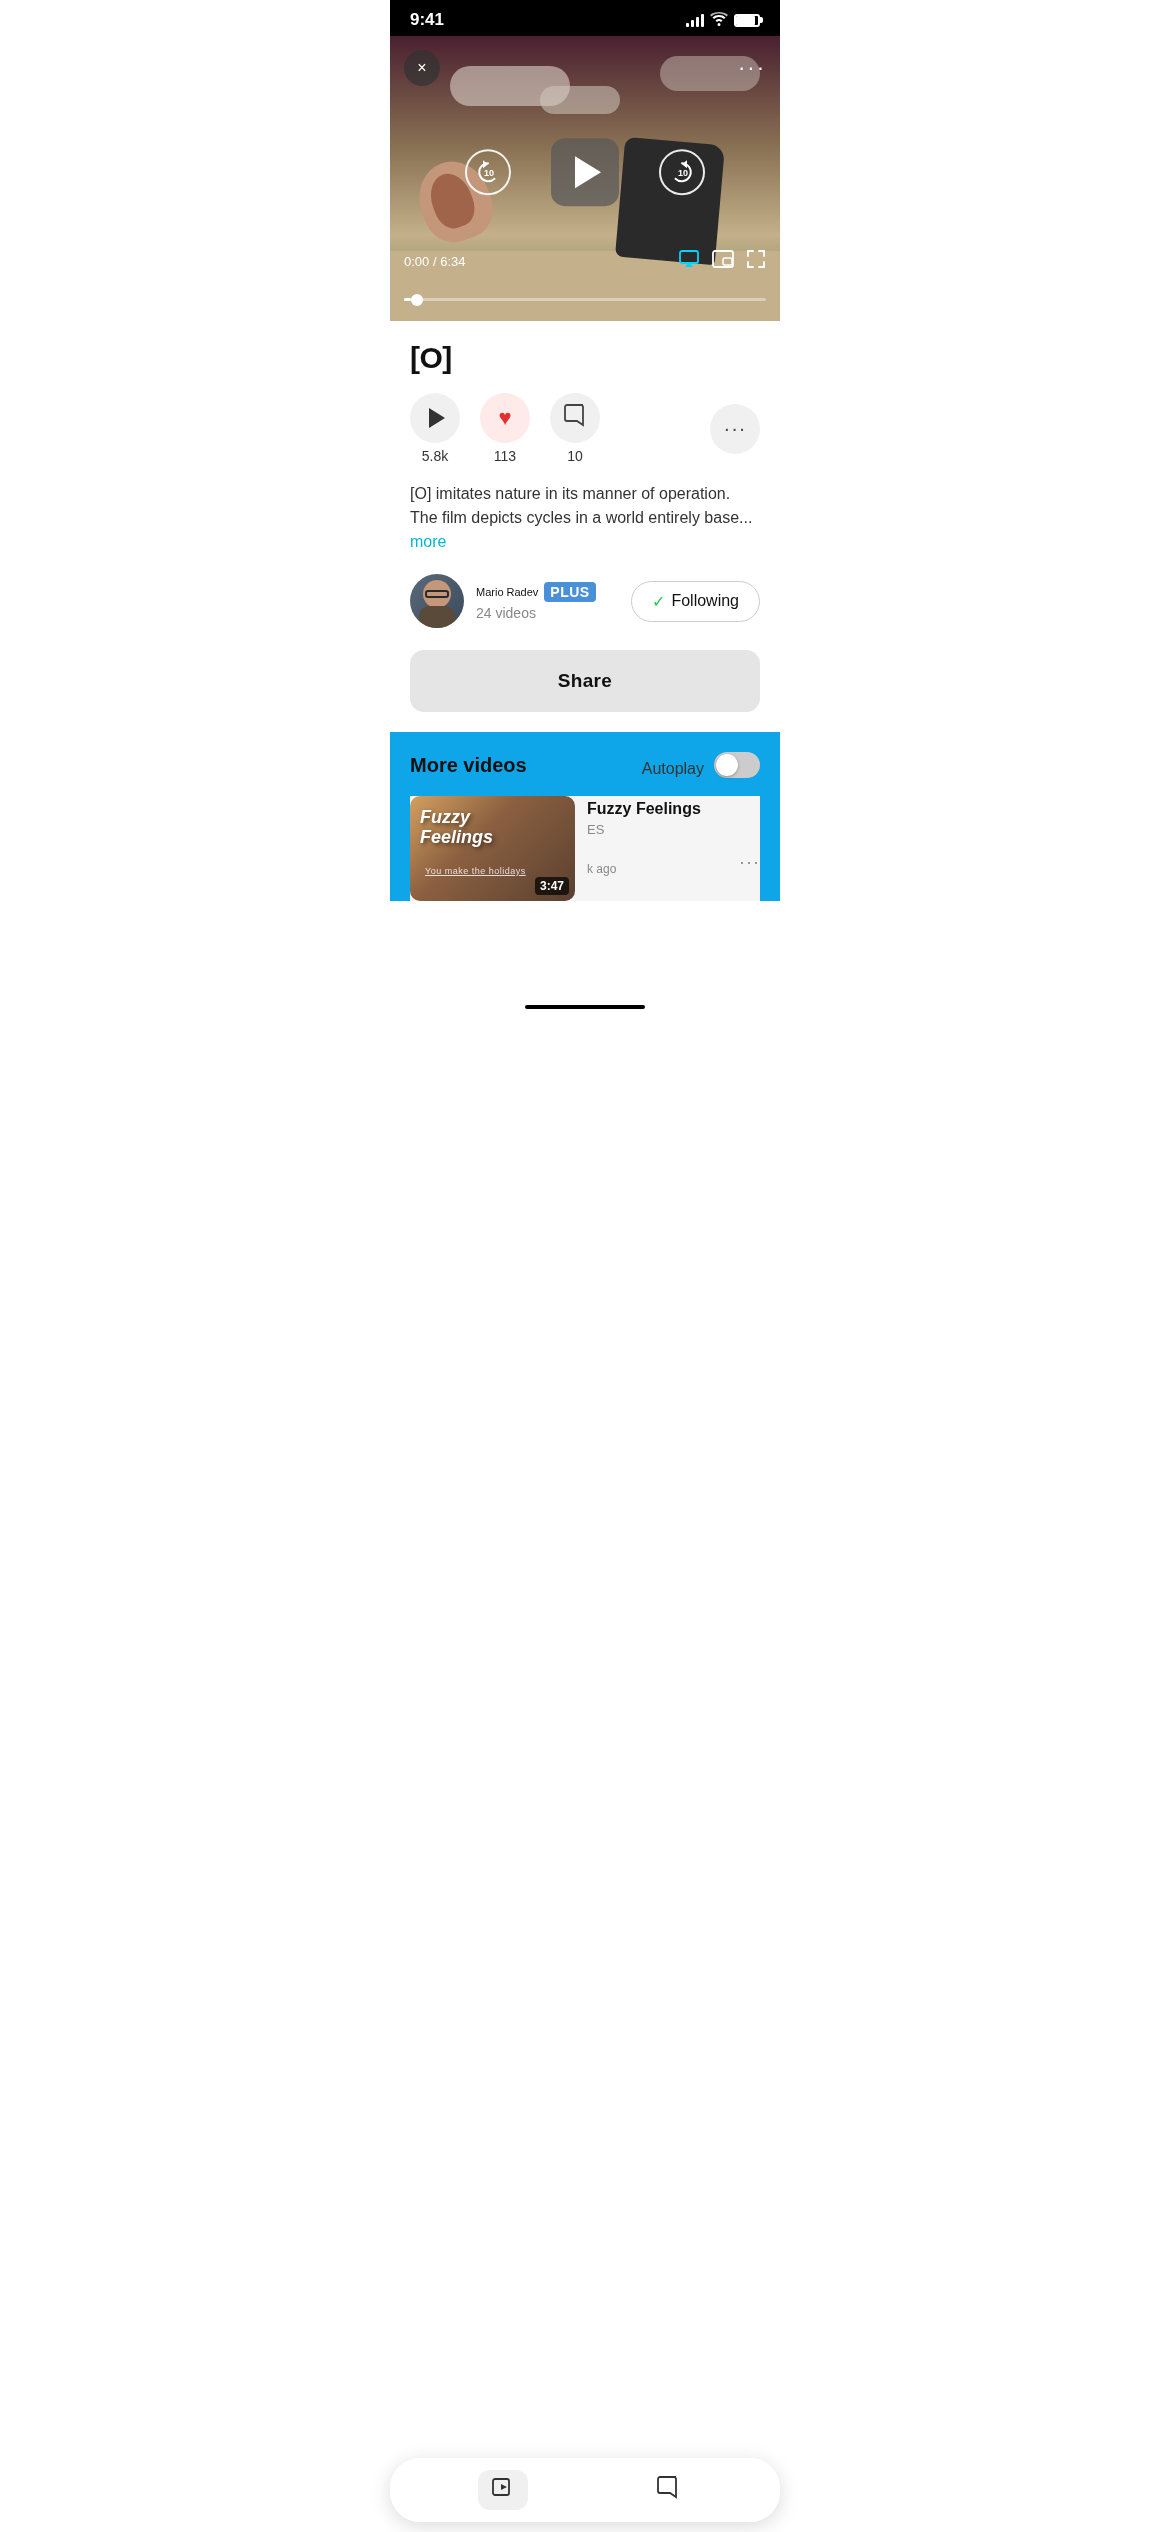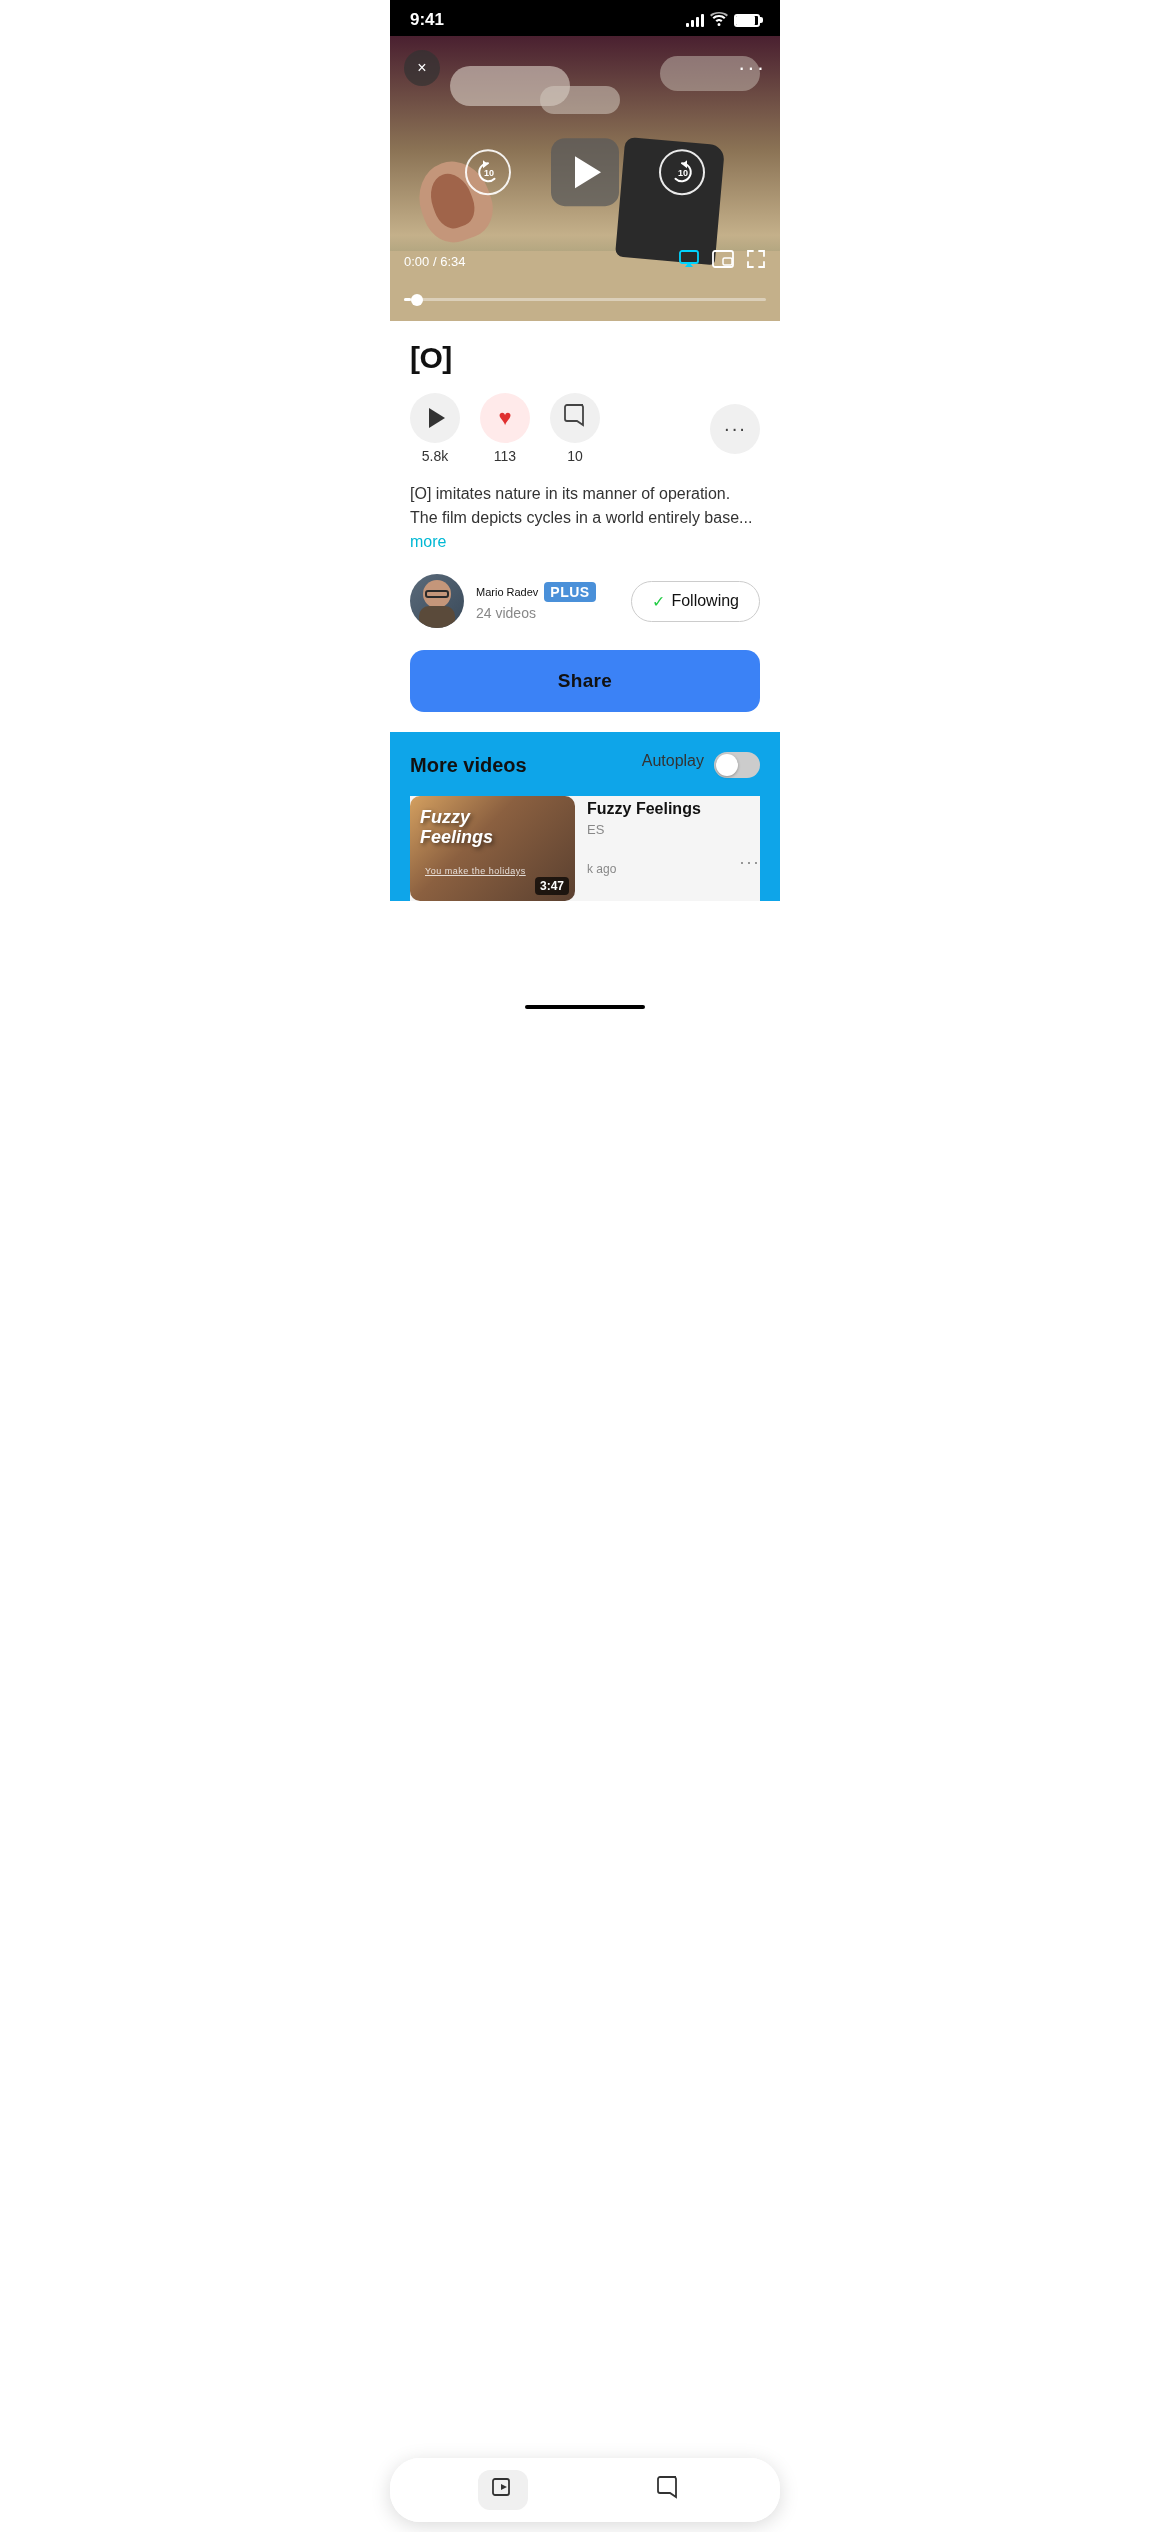--- a/index.html
+++ b/index.html
@@ -428,7 +428,7 @@
     }
     .share-btn {
       width: 100%;
-      background: #3b82f6;
+      background: #e5e5e5;
       border: none;
       border-radius: 14px;
       padding: 20px;

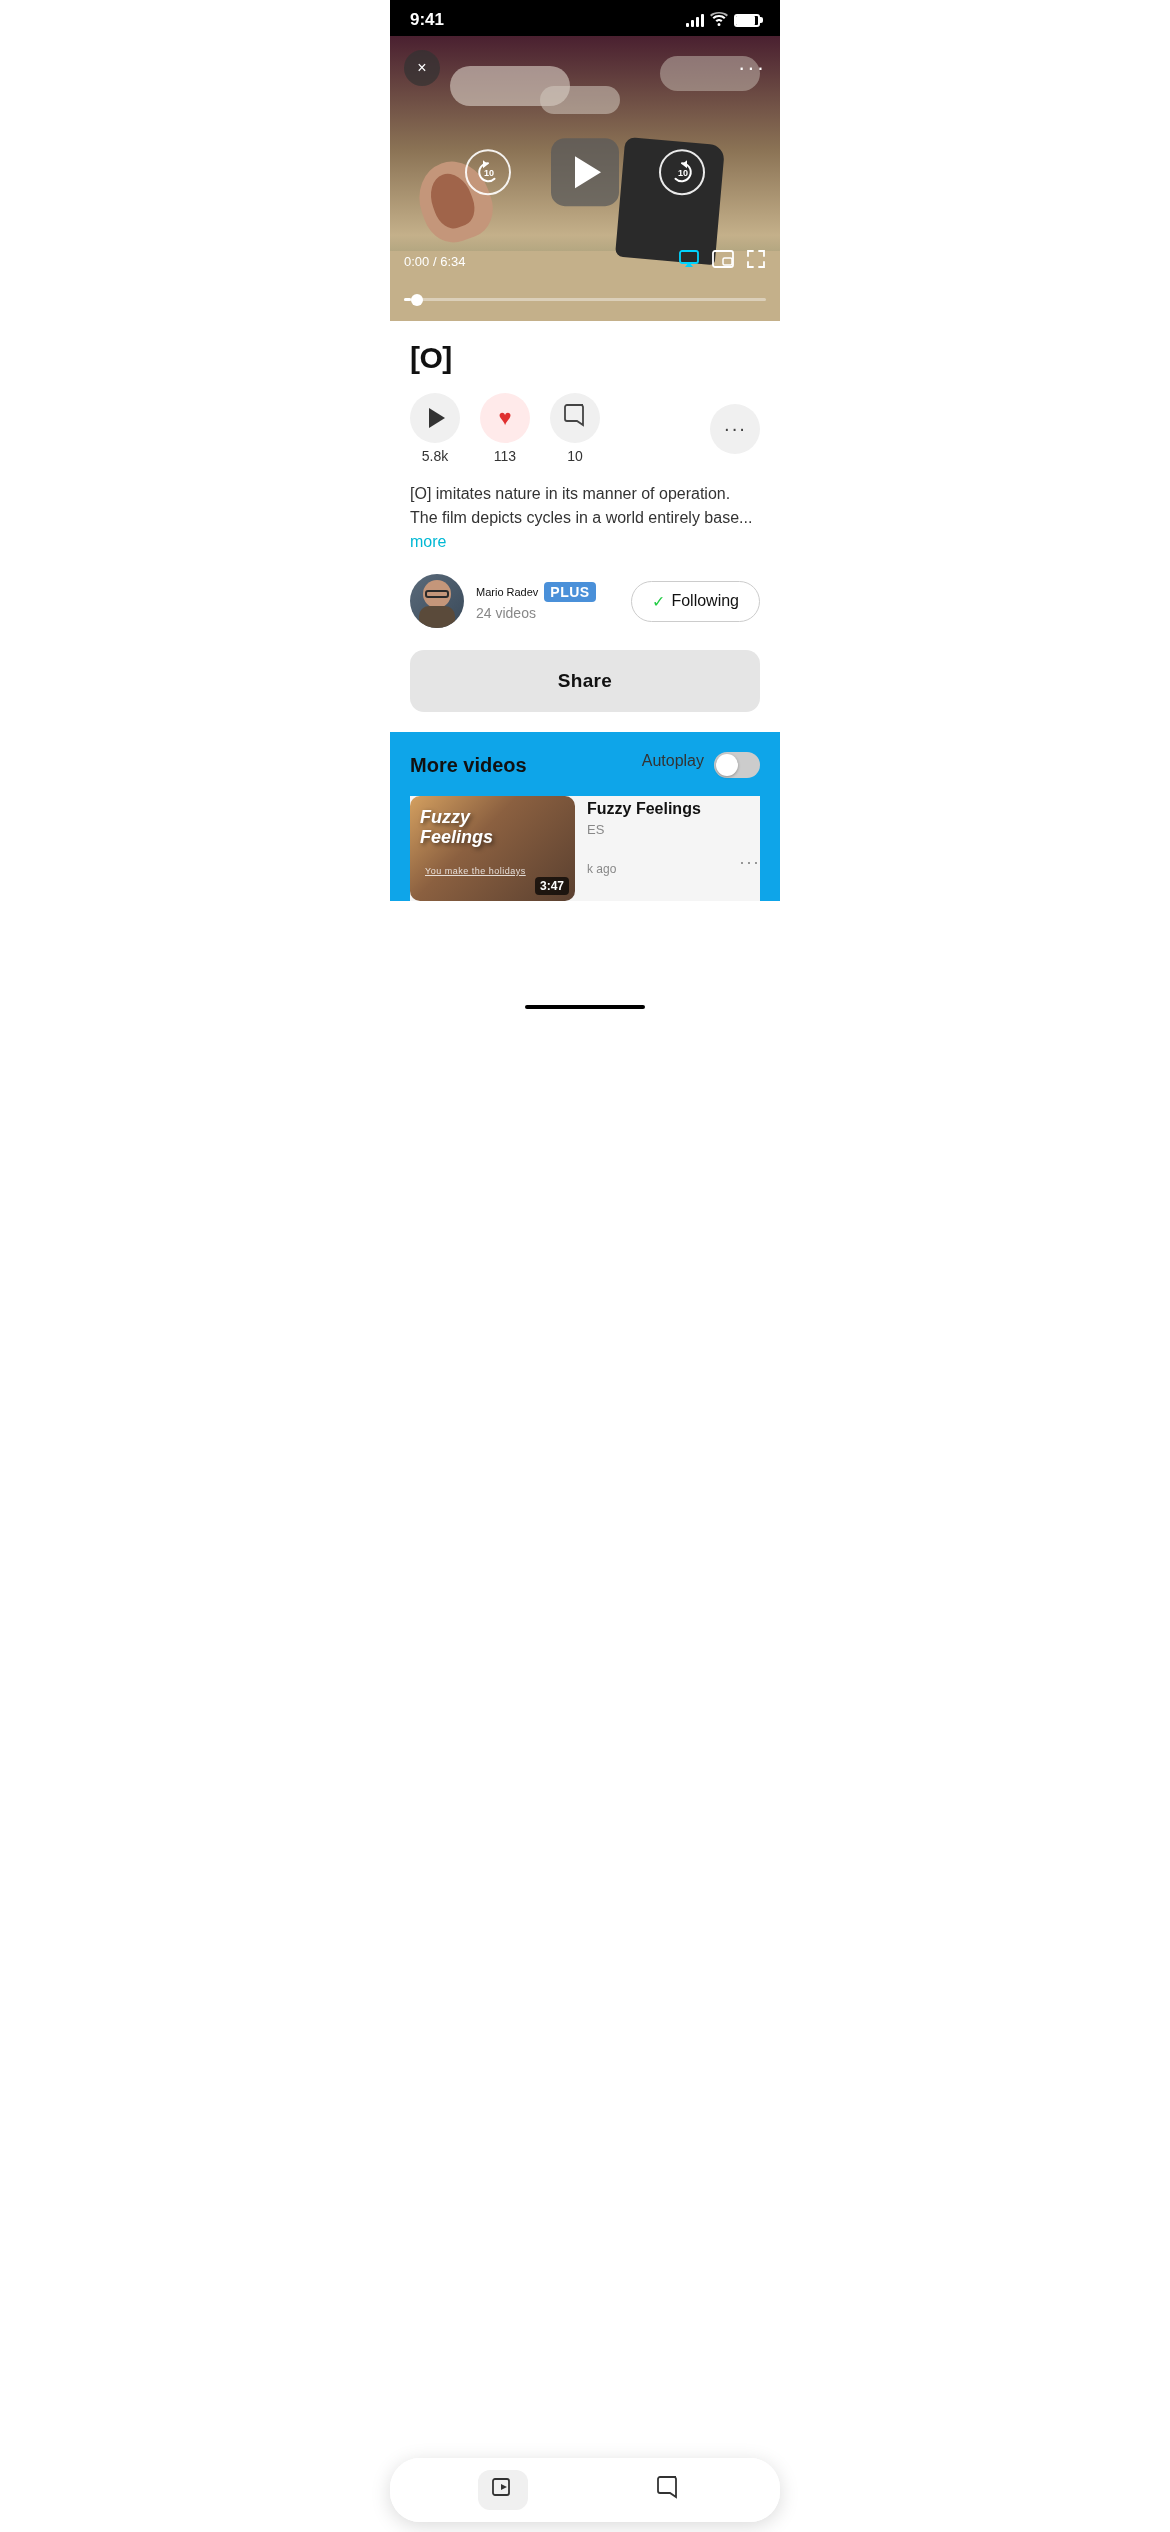--- a/index.html
+++ b/index.html
@@ -457,7 +457,7 @@
     }
     .autoplay-row {
       display: flex;
-      align-items: flex-start;
+      align-items: flex-end;
       gap: 10px;
     }
     .autoplay-label {

